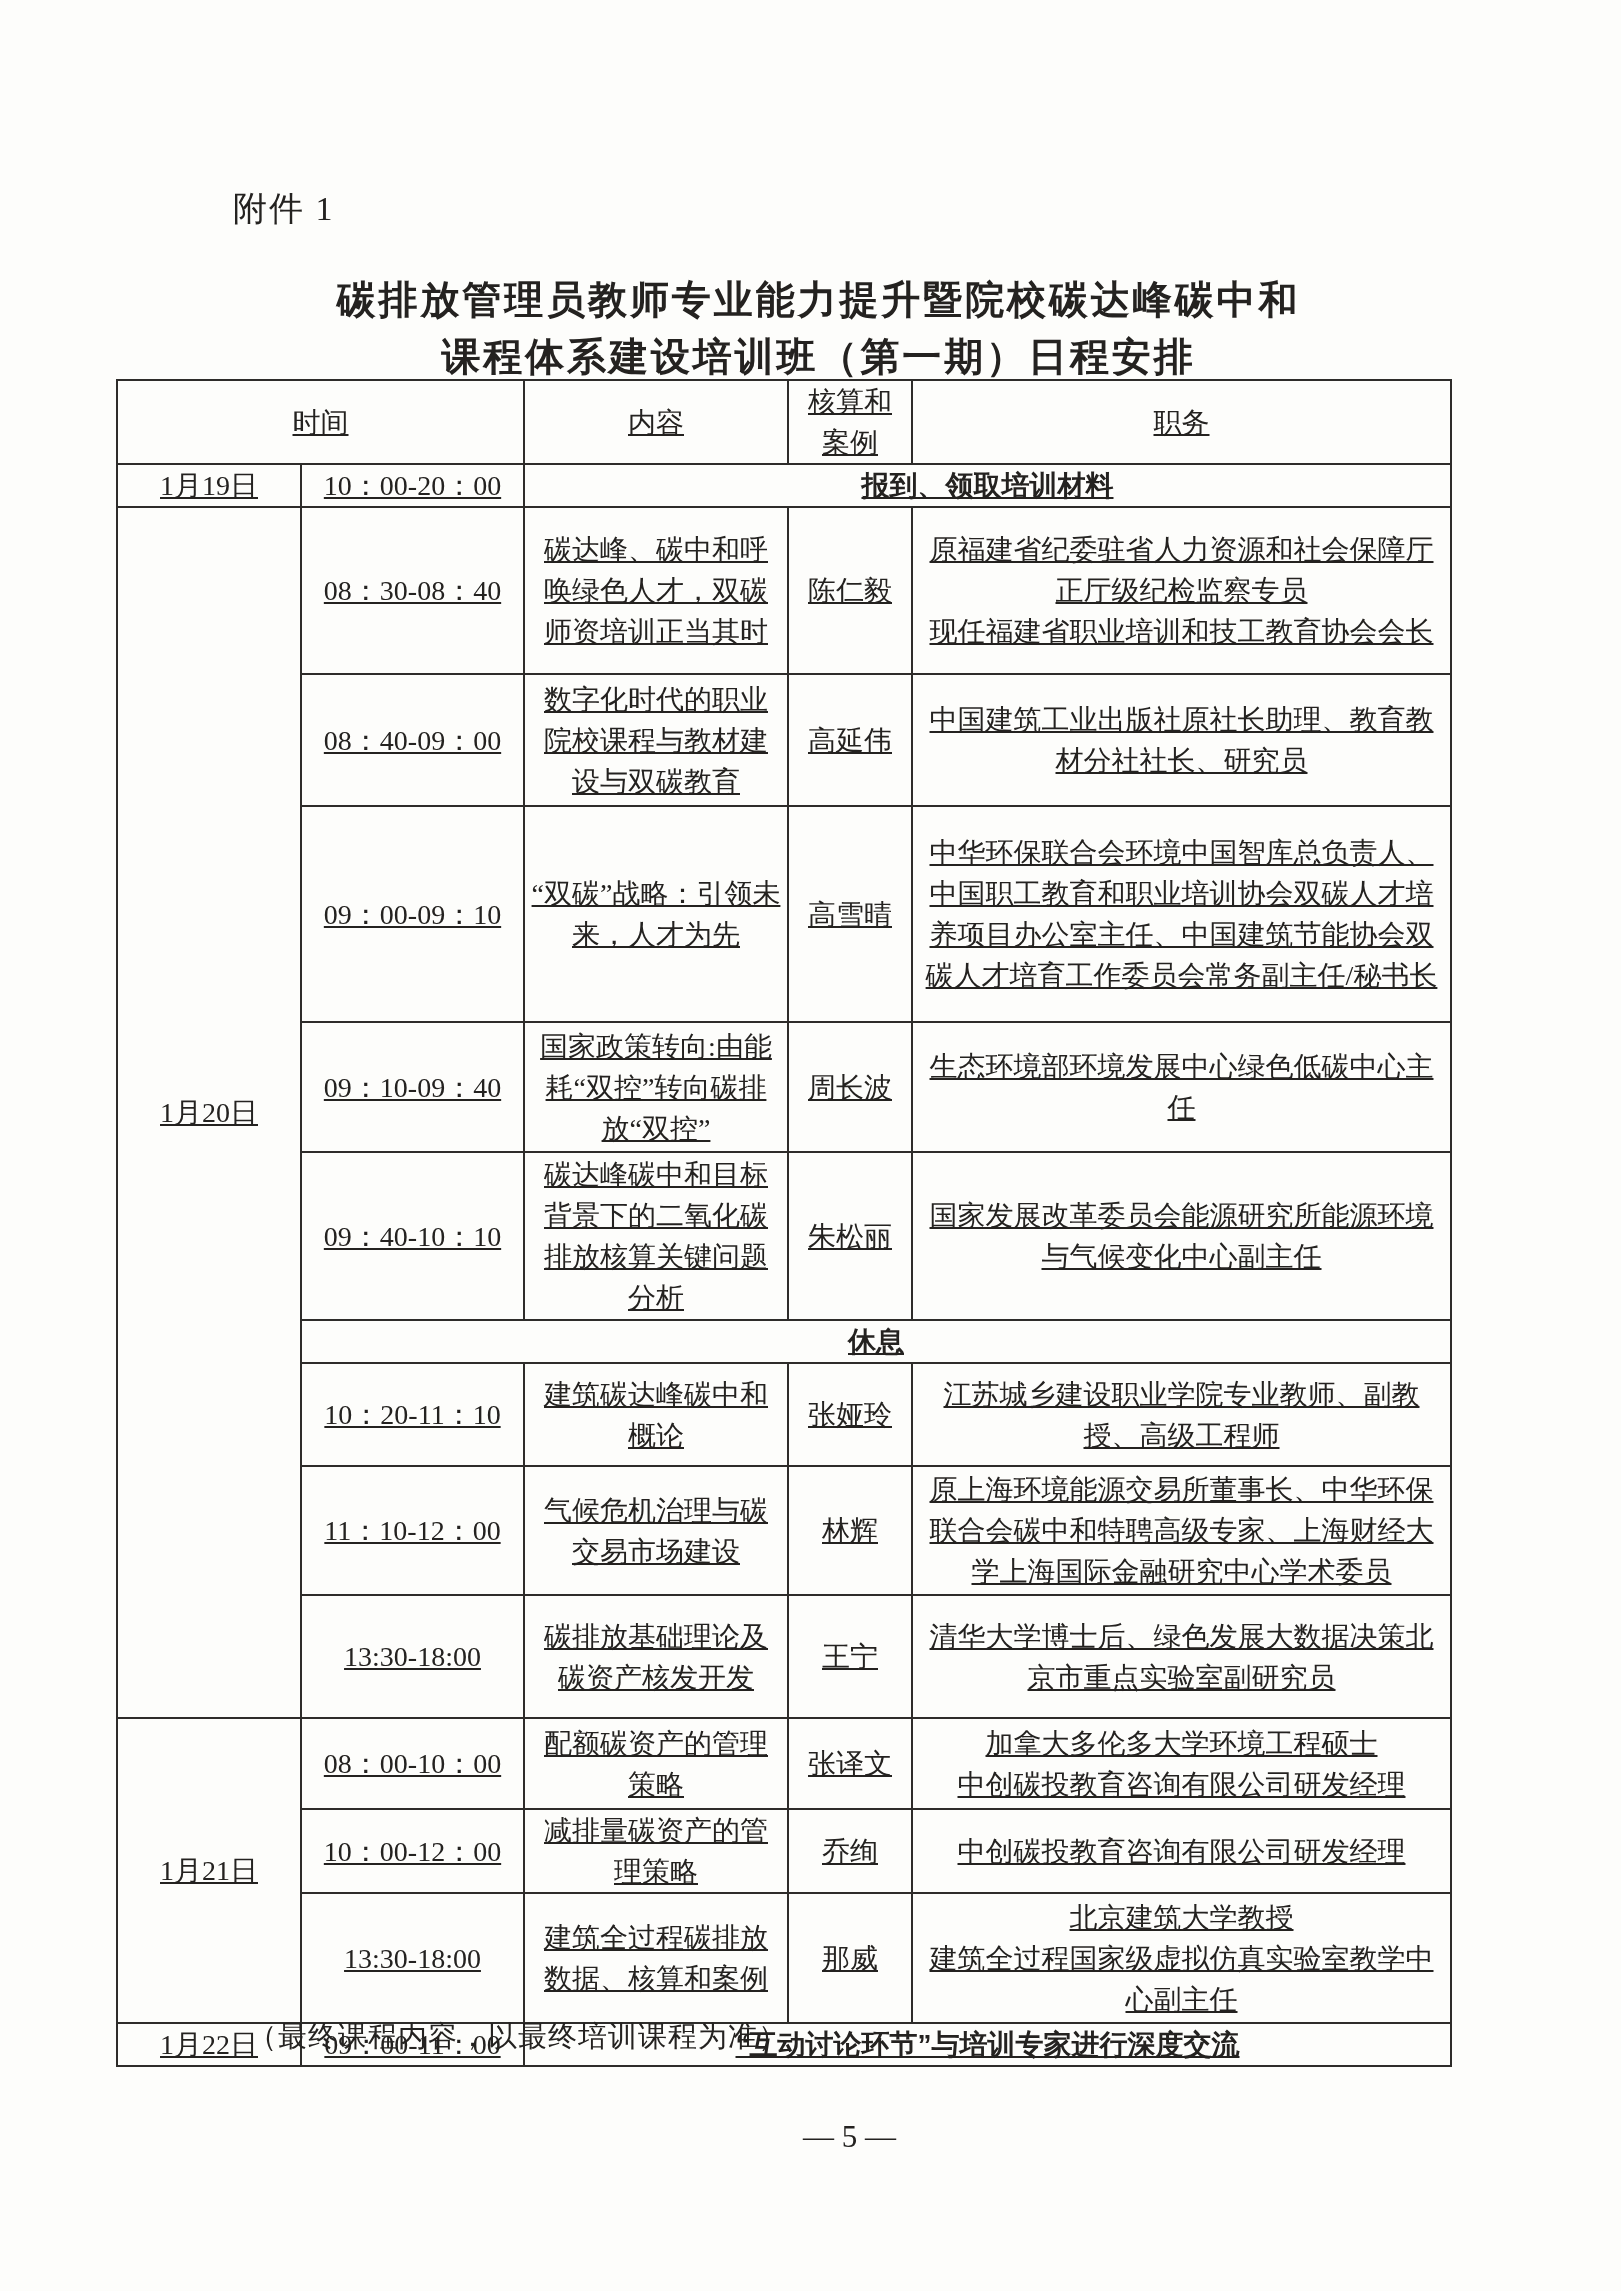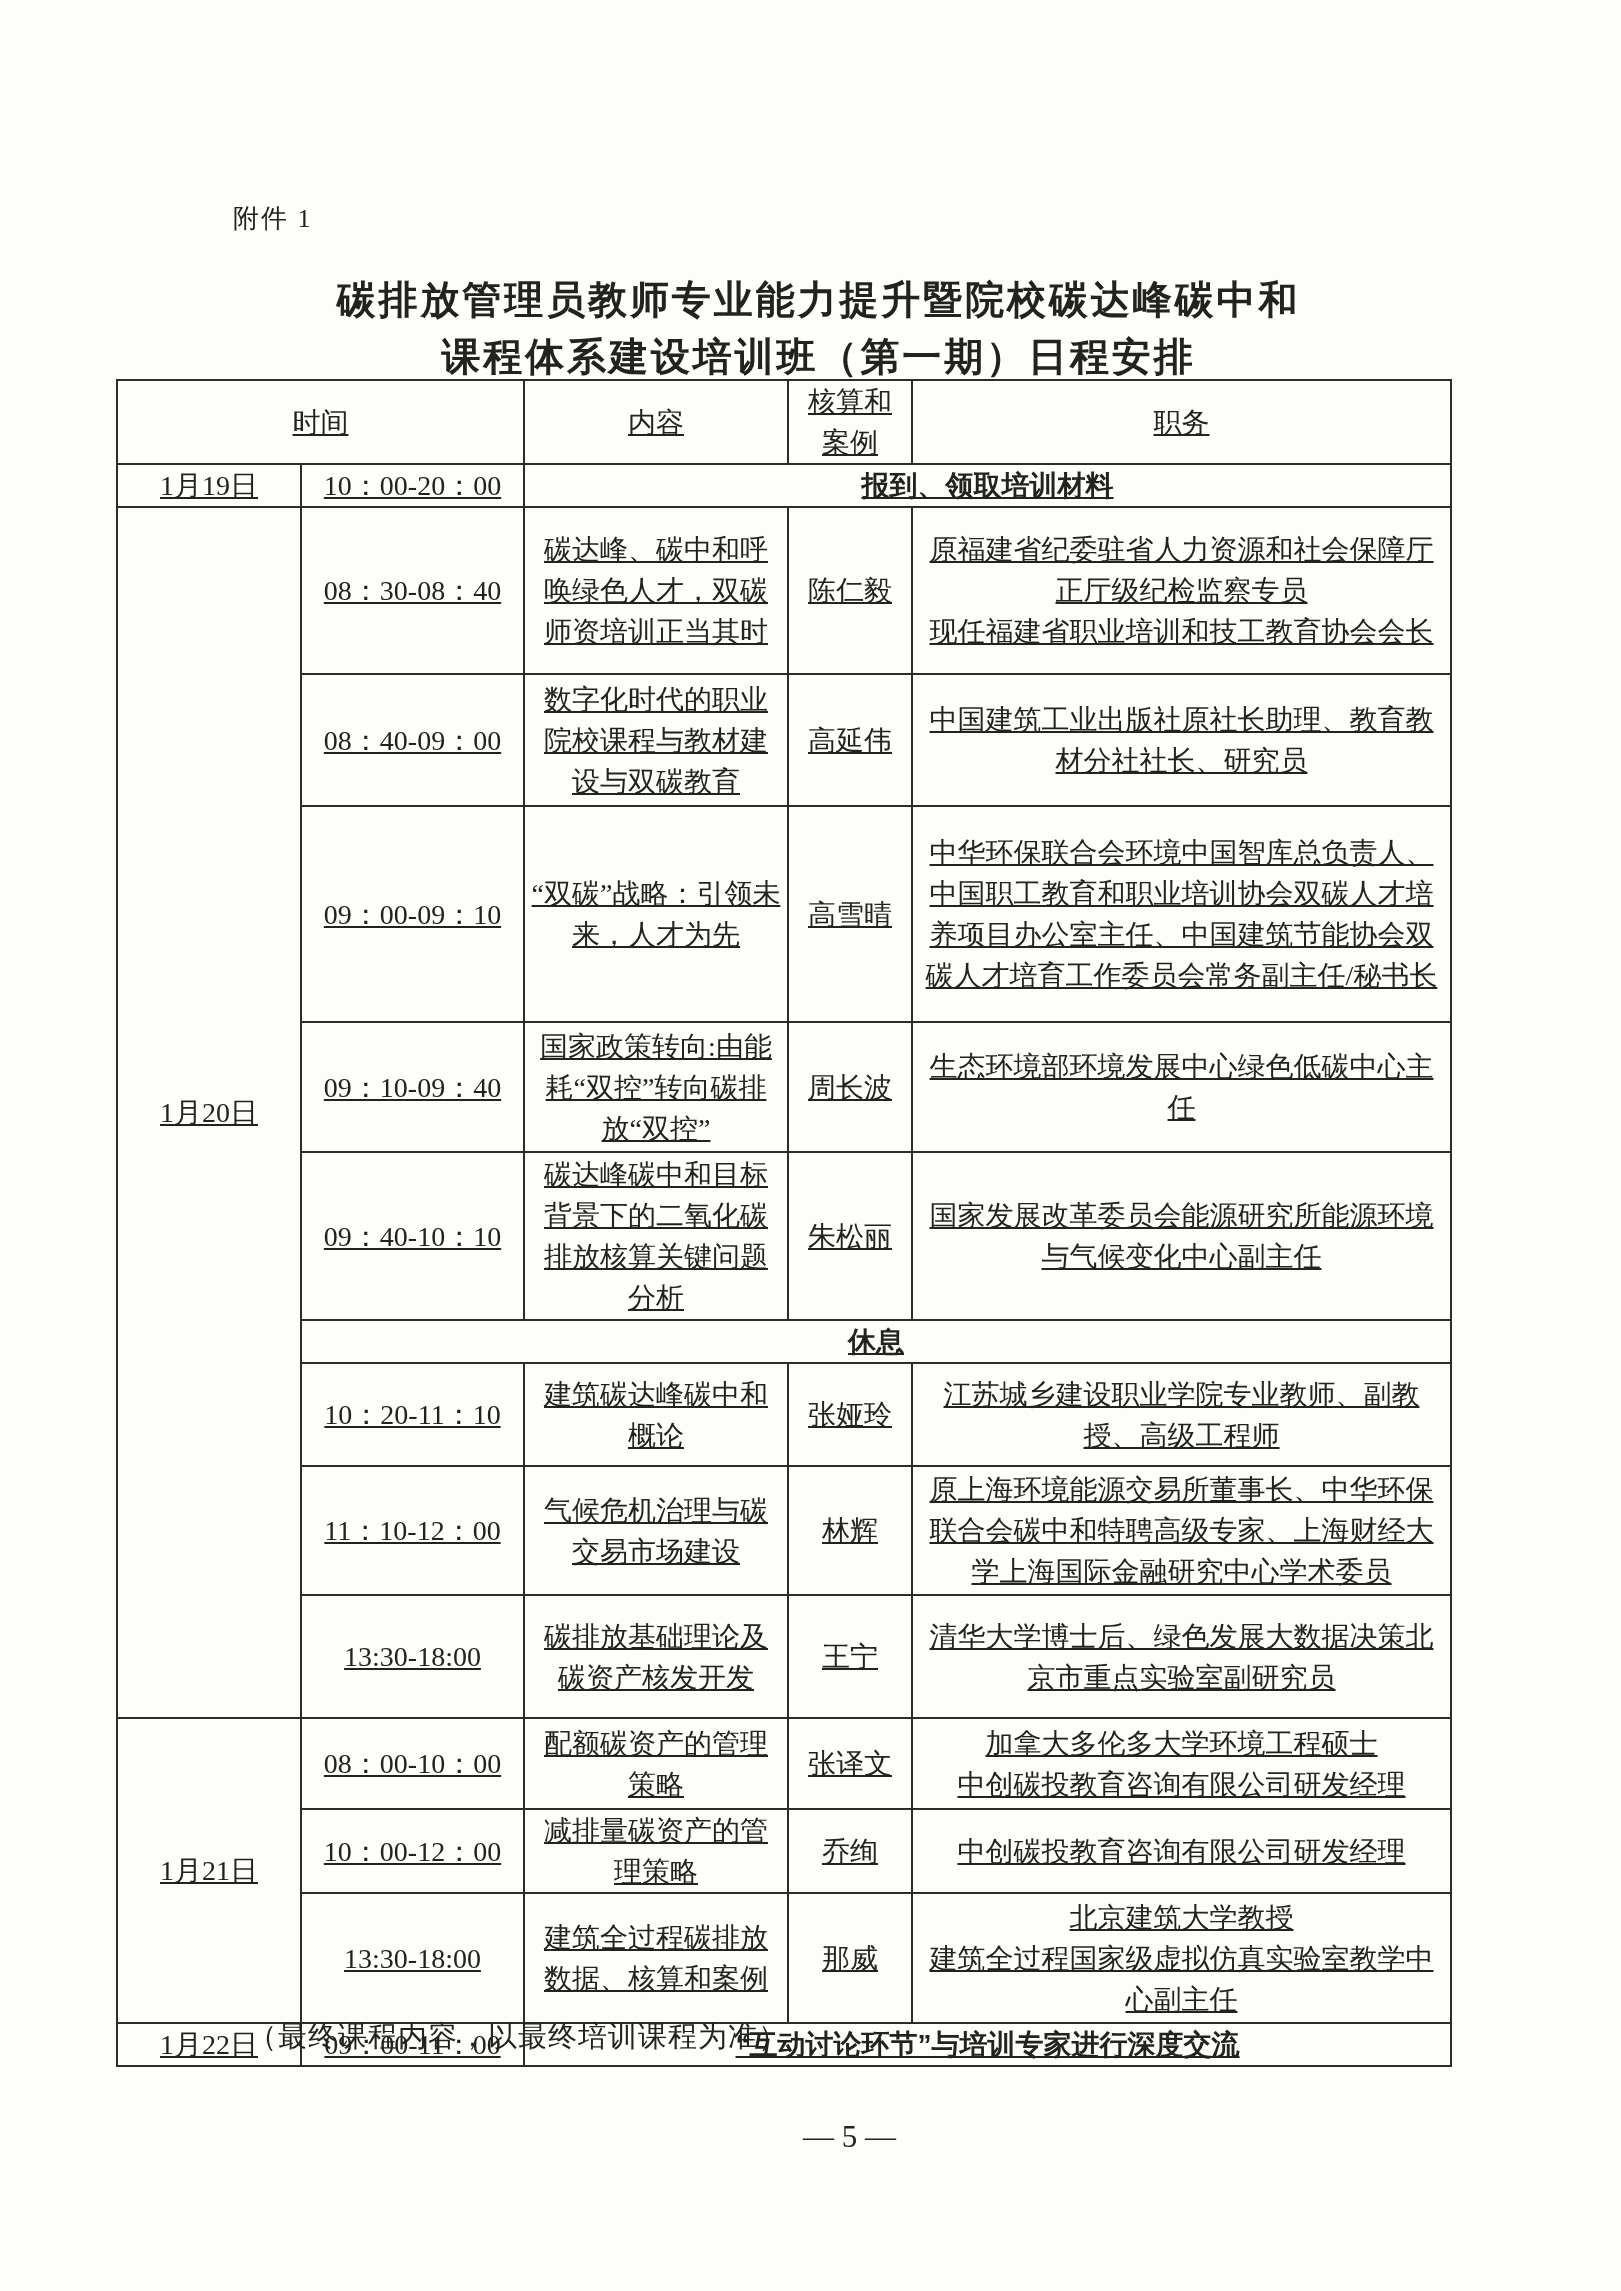--- a/index.html
+++ b/index.html
@@ -13,8 +13,8 @@
     overflow:hidden;
   }
   .attachment {
-    position:absolute; left:233px; top:201px;
-    font-size:26px; letter-spacing:2px;text-align:right;
+    position:absolute; left:233px; top:186px;
+    font-size:34px; letter-spacing:2px;text-align:right;
   }
   .doc-title {
     position:absolute; left:16px; right:0; top:271px;

